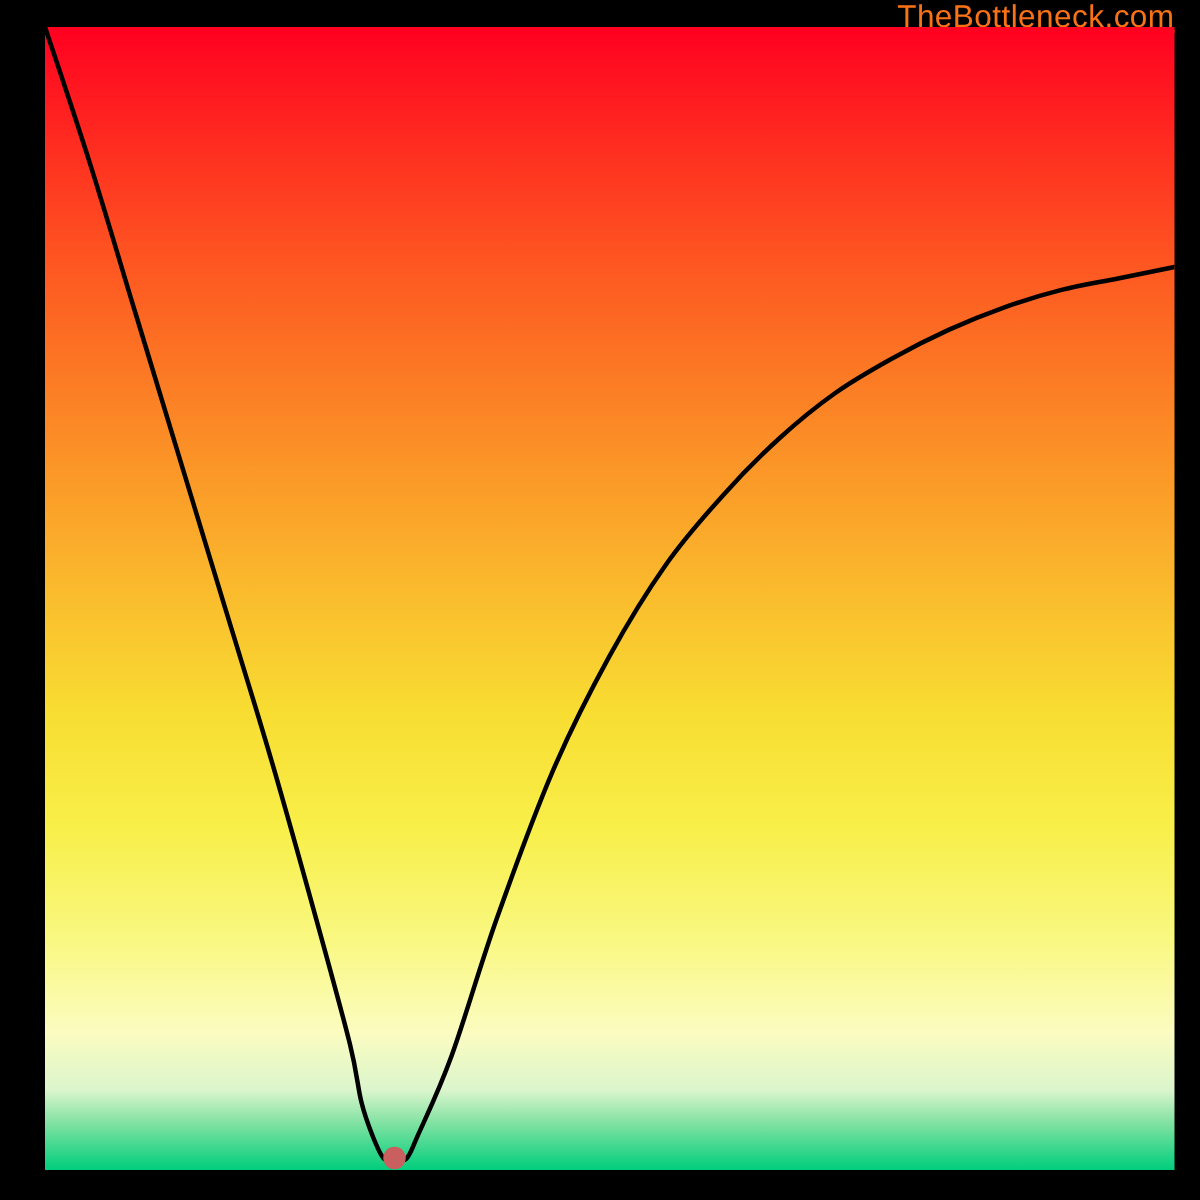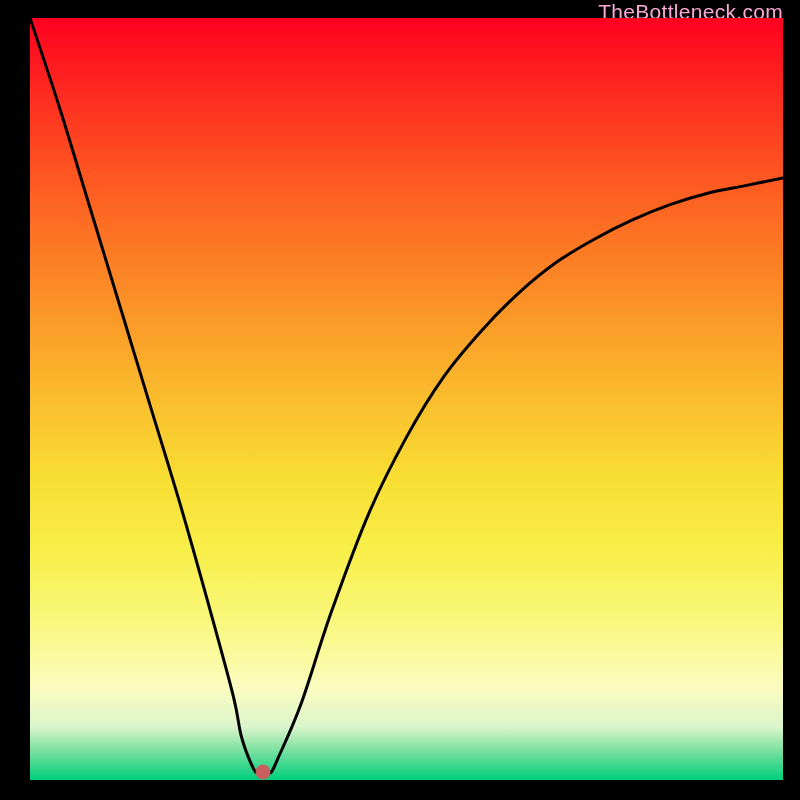--- a/index.html
+++ b/index.html
@@ -43,7 +43,7 @@
     position: absolute;
     top: 0px;
     right: 17px;
-    color: #f9a8d4;
+    color: #f97316;
     font-size: 21px;
     font-weight: 500;
     letter-spacing: 0.3px;

